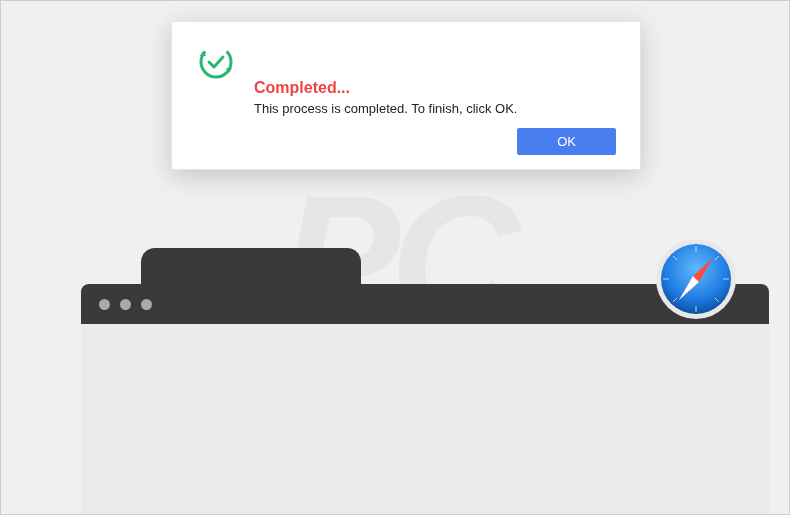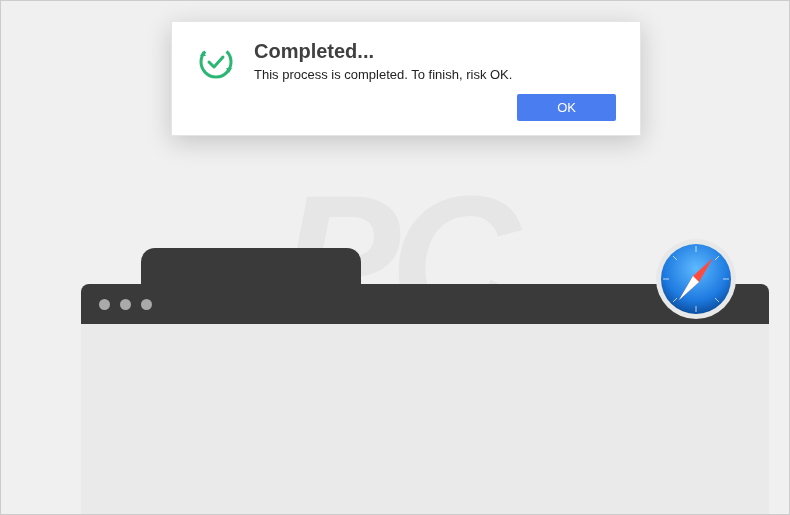--- a/index.html
+++ b/index.html
@@ -65,10 +65,11 @@
     }
     .dialog-text { flex: 1; }
     .dialog-title {
-      font-size: 20px;
+      font-size: 16px;
       font-weight: bold;
-      color: #404040;
+      color: #ef4444;
       margin-bottom: 4px;
+      margin-top: 39px;
     }
     .dialog-message {
       font-size: 13px;

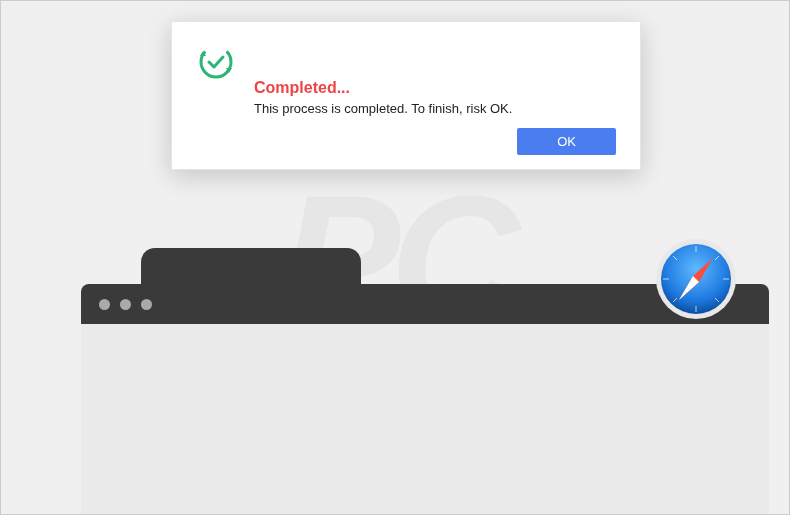--- a/index.html
+++ b/index.html
@@ -157,7 +157,7 @@
     </div>
     <div class="dialog-text">
       <div class="dialog-title">Completed...</div>
-      <div class="dialog-message">This process is completed. To finish, risk OK.</div>
+      <div class="dialog-message">This process is completed. To finish, click OK.</div>
     </div>
   </div>
   <div class="dialog-actions">

